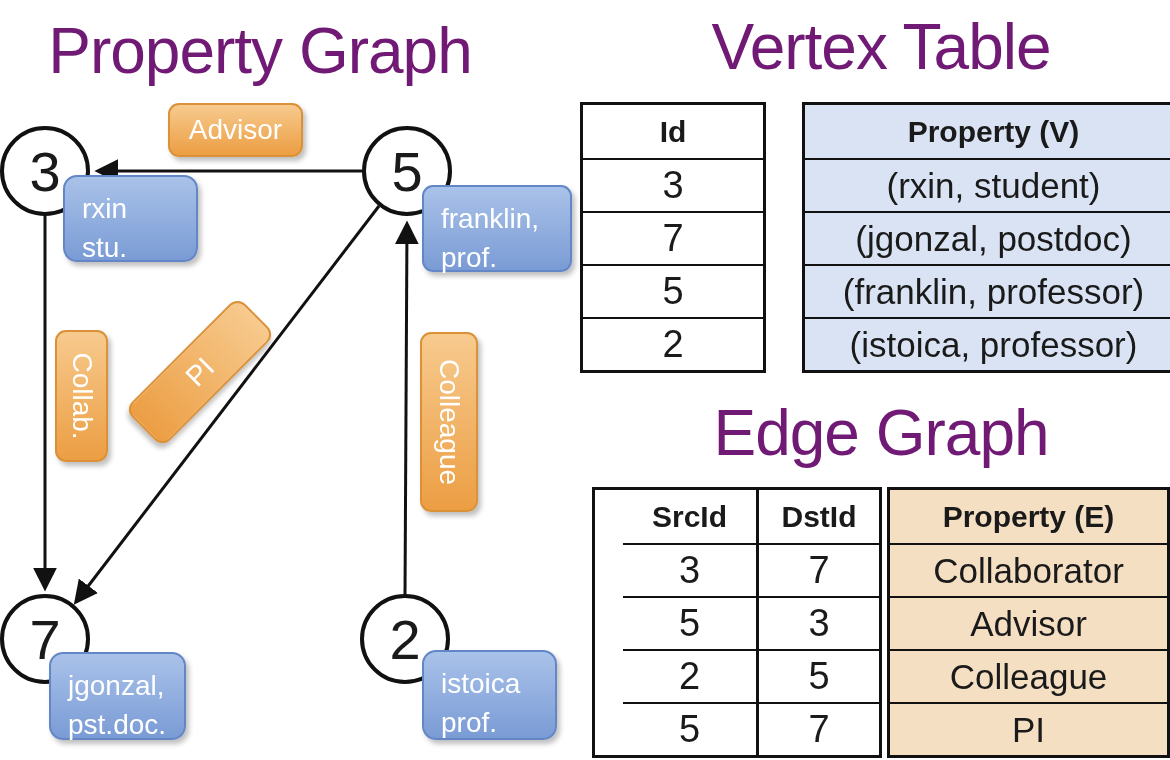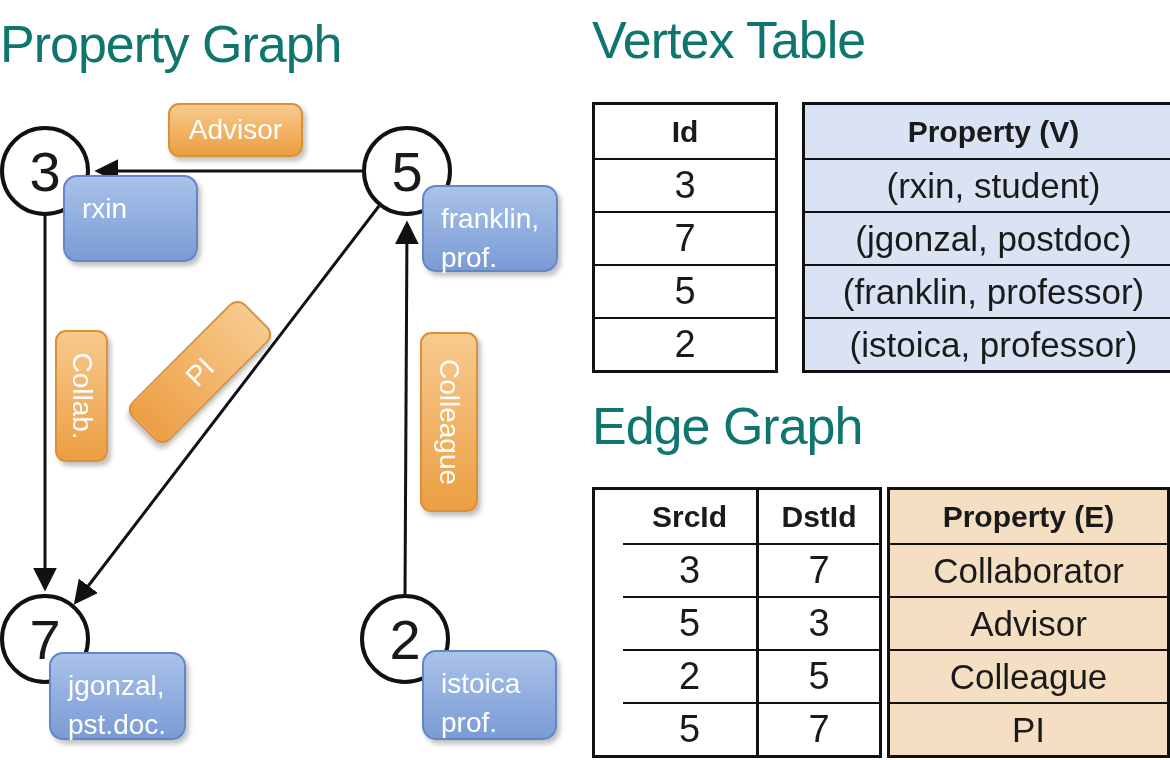--- a/index.html
+++ b/index.html
@@ -6,8 +6,8 @@
   #canvas{position:relative;width:1170px;height:760px;background:#fff;overflow:hidden;
           font-family:"Liberation Sans",sans-serif;color:#1a1a1a;}
 
-  .title{position:absolute;text-align:left;font-size:52px;font-weight:400;
-         letter-spacing:-1px;color:#0f766e;white-space:nowrap;}
+  .title{position:absolute;text-align:center;font-size:64px;font-weight:400;
+         letter-spacing:-1px;color:#701a75;white-space:nowrap;}
 
   
   #edges{position:absolute;left:0;top:0;z-index:1;}

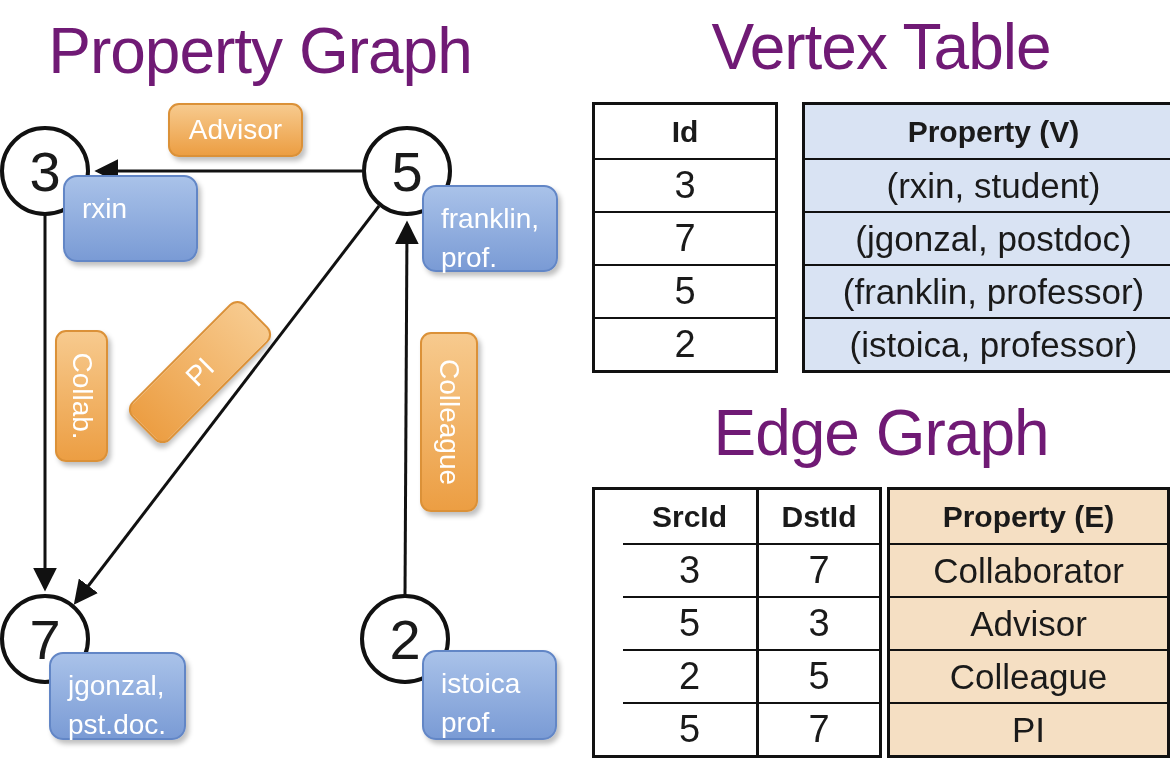--- a/index.html
+++ b/index.html
@@ -101,7 +101,7 @@
     <span class="vtext">Colleague</span>
   </div>
 
-  <div class="subtable" style="left:592px;top:102px;width:186px;height:271px;">
+  <div class="subtable" style="left:580px;top:102px;width:186px;height:271px;">
     <div class="cell head first">Id</div>
     <div class="cell num">3</div>
     <div class="cell num">7</div>

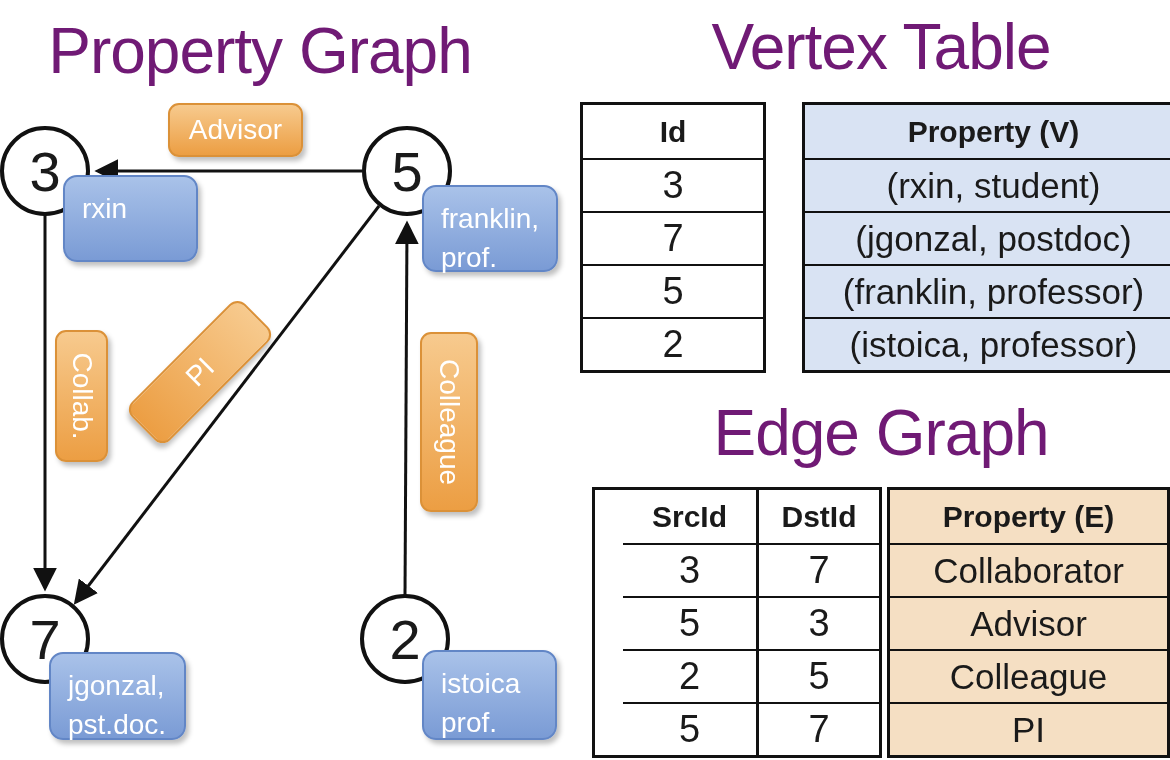--- a/index.html
+++ b/index.html
@@ -75,7 +75,7 @@
   <div class="vbox" style="left:63px;top:175px;width:135px;height:87px;">
     <div>rxin</div>
   </div>
-  <div class="vbox" style="left:422px;top:185px;width:136px;height:87px;">
+  <div class="vbox" style="left:422px;top:185px;width:150px;height:87px;border-radius:11px;">
     <div>franklin,</div>
     <div>prof.</div>
   </div>

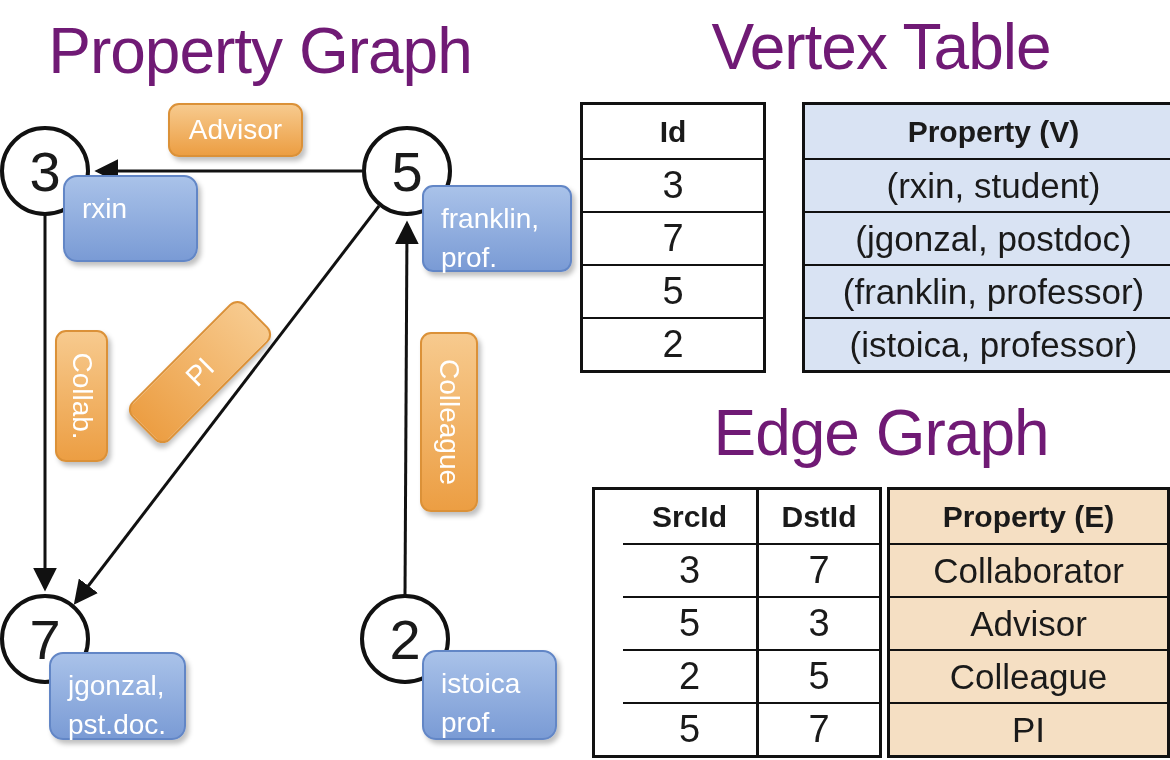--- a/index.html
+++ b/index.html
@@ -74,6 +74,7 @@
 
   <div class="vbox" style="left:63px;top:175px;width:135px;height:87px;">
     <div>rxin</div>
+    <div>stu.</div>
   </div>
   <div class="vbox" style="left:422px;top:185px;width:150px;height:87px;border-radius:11px;">
     <div>franklin,</div>

